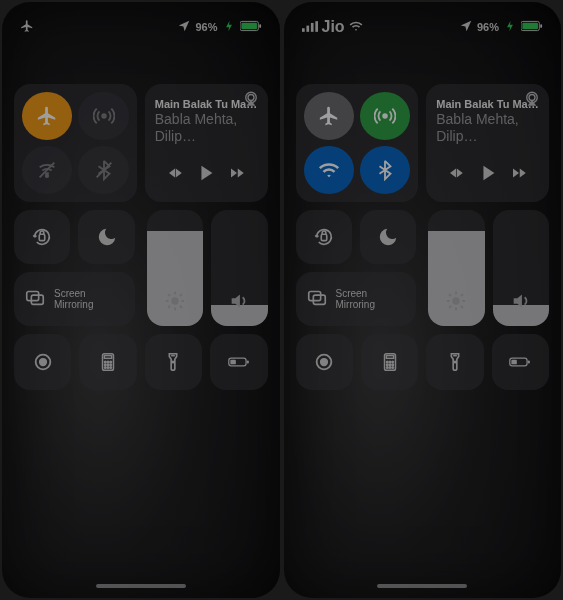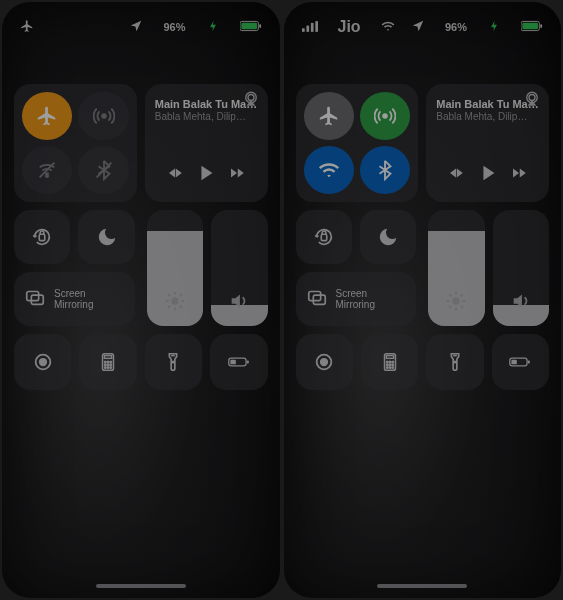--- a/index.html
+++ b/index.html
@@ -40,7 +40,7 @@
     color: #cfcfcf;
     font-weight: 600;
   }
-  .status-left, .status-right { display: flex; align-items: center; gap: 20px; }
+  .status-left, .status-right { display: flex; align-items: center; gap: 4px; }
 
   .control-center {
     margin-top: 46px;

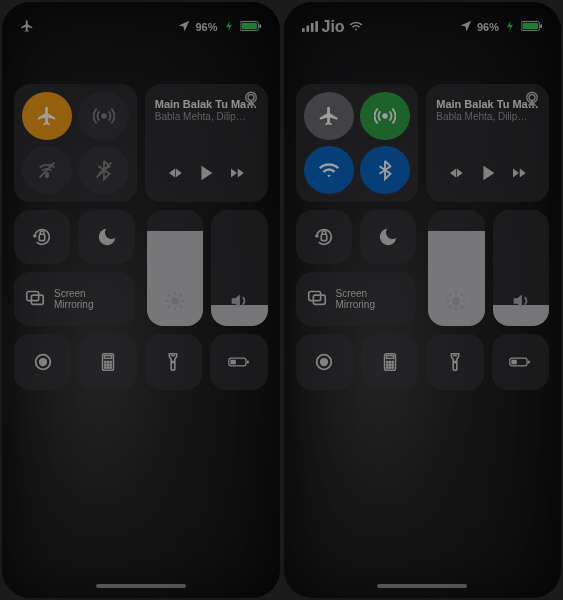--- a/index.html
+++ b/index.html
@@ -91,7 +91,7 @@
     color: #bdbdbf;
   }
   .media-title { font-size: 11px; color: #eaeaea; font-weight: 600; line-height: 1.2; margin-top: 4px; }
-  .media-artist { font-size: 10px; color: #9a9a9c; line-height: 1.2; }
+  .media-artist { font-size: 14px; color: #9a9a9c; line-height: 1.2; }
   .media-controls {
     margin-top: auto;
     display: flex;

